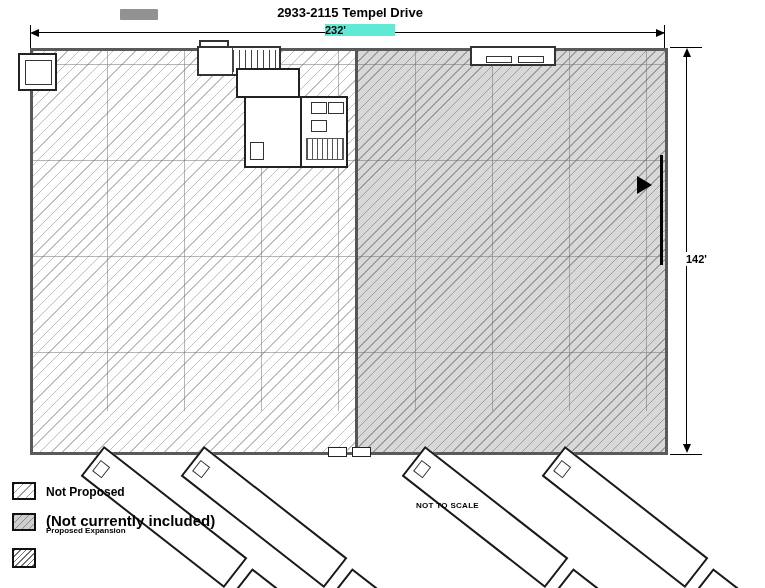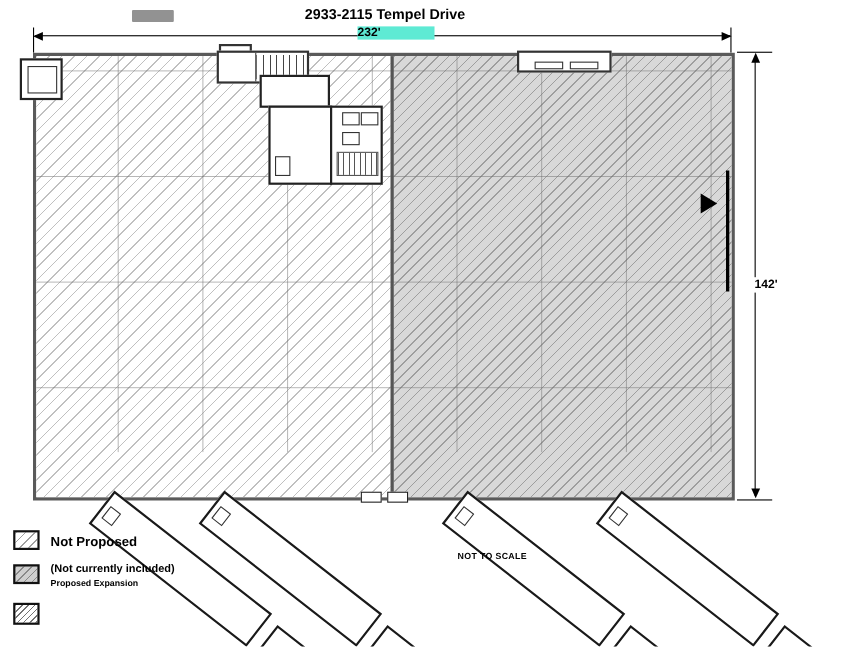--- a/index.html
+++ b/index.html
@@ -95,7 +95,7 @@
   .sw-2{top:513px;left:12px;background-color:#cfcfcf;background-image:repeating-linear-gradient(135deg, rgba(90,90,90,.6) 0 1px, transparent 1px 5px);}
   .sw-3{top:548px;left:12px;height:20px;background-image:repeating-linear-gradient(135deg, rgba(80,80,80,.8) 0 1px, transparent 1px 4px);}
   .leg-1{top:485px;left:46px;font-size:12px;font-weight:bold;}
-  .leg-2{top:512px;left:46px;font-size:10px;font-weight:bold;}
+  .leg-2{top:512px;left:46px;font-size:15px;font-weight:bold;}
   .leg-2s{top:526px;left:46px;font-size:8px;font-weight:bold;}
   .leg-3{top:550px;left:46px;font-size:14px;font-weight:bold;}
 

